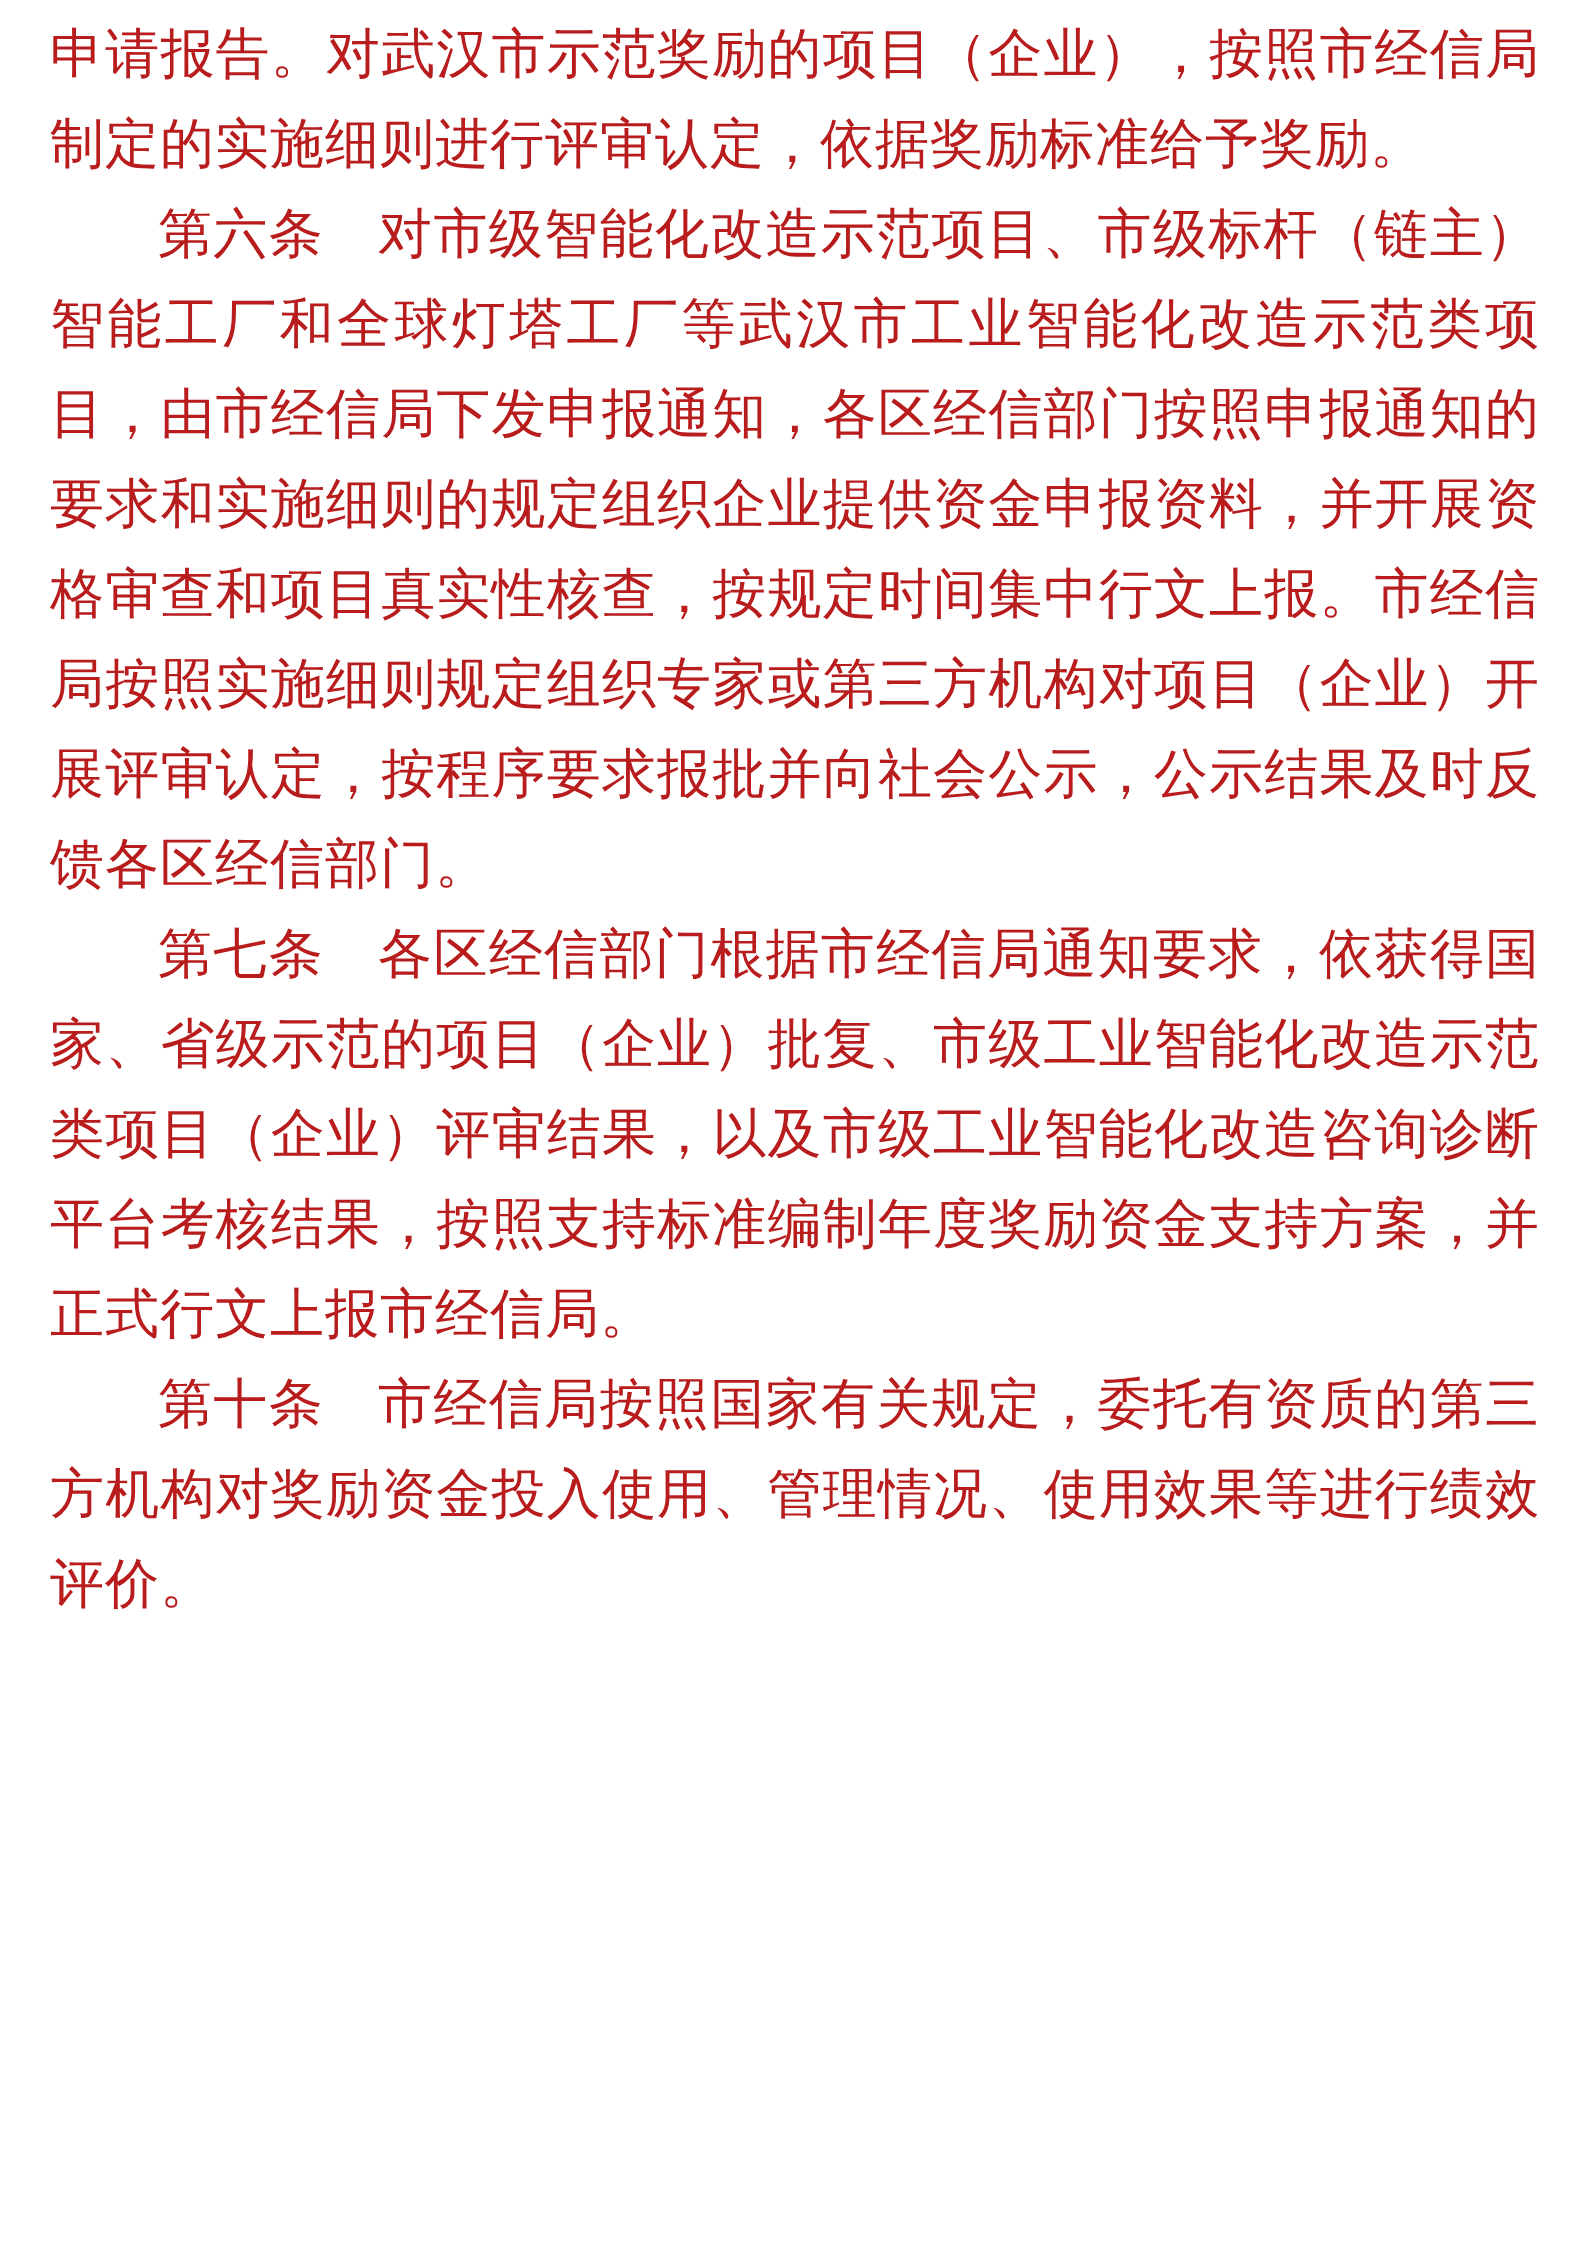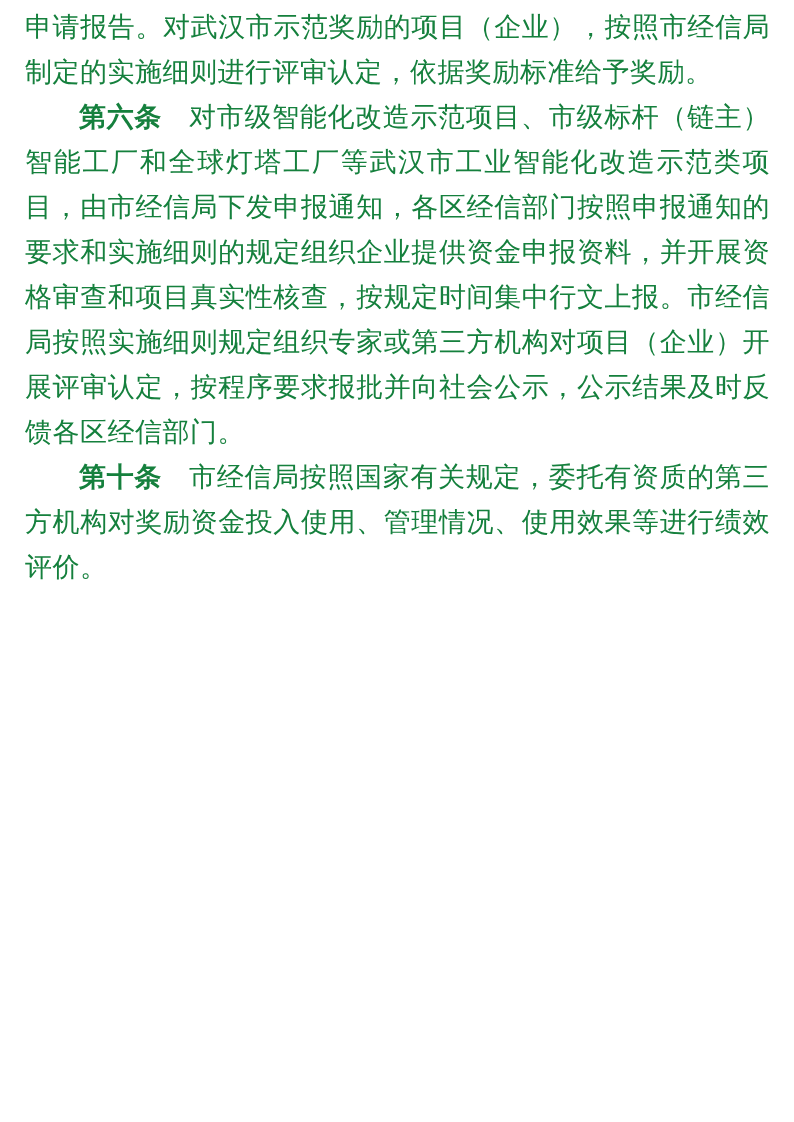--- a/index.html
+++ b/index.html
@@ -26,7 +26,7 @@
     padding: 0;
     font-size: 27px;
     line-height: 45px;
-    color: #15803d;
+    color: #b91c1c;
     text-align: justify;
     text-justify: inter-ideograph;
     text-indent: 2em;

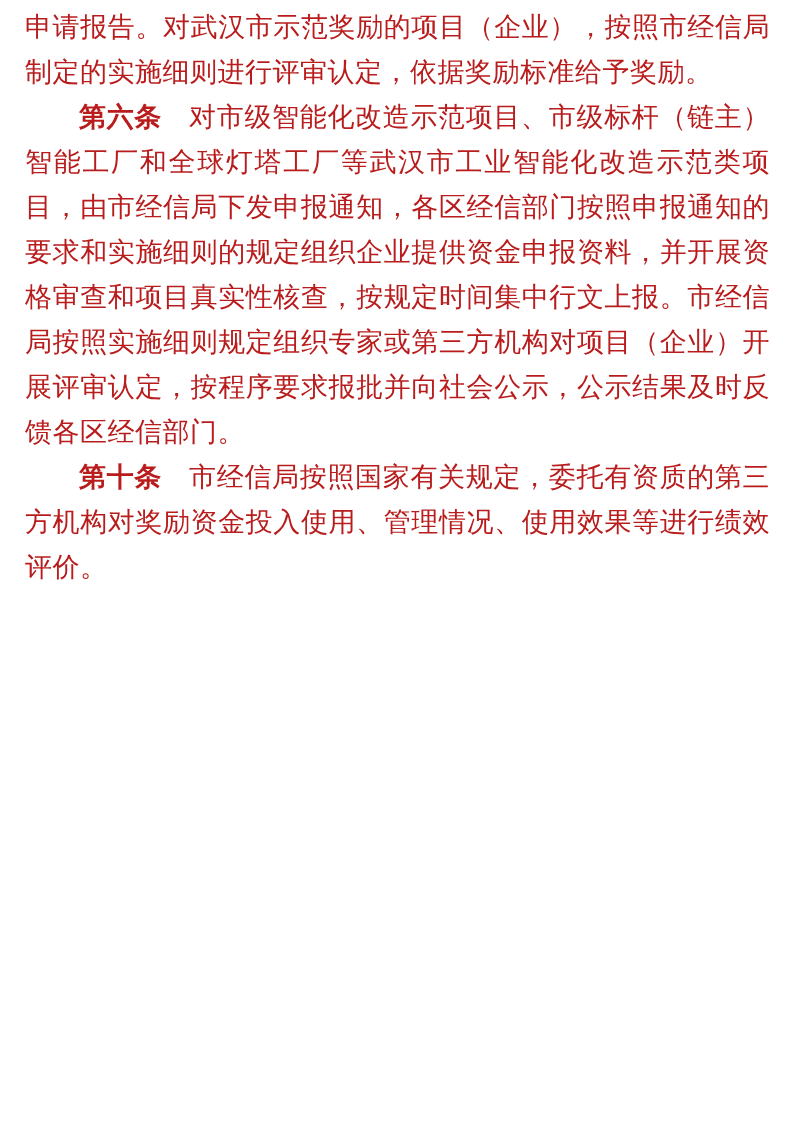--- a/index.html
+++ b/index.html
@@ -38,7 +38,7 @@
   }
   .article-label {
     font-family: "Liberation Sans", "DejaVu Sans", sans-serif;
-    font-weight: bold;
+    font-weight: normal;
     margin-right: 1em;
   }
   .para-text {

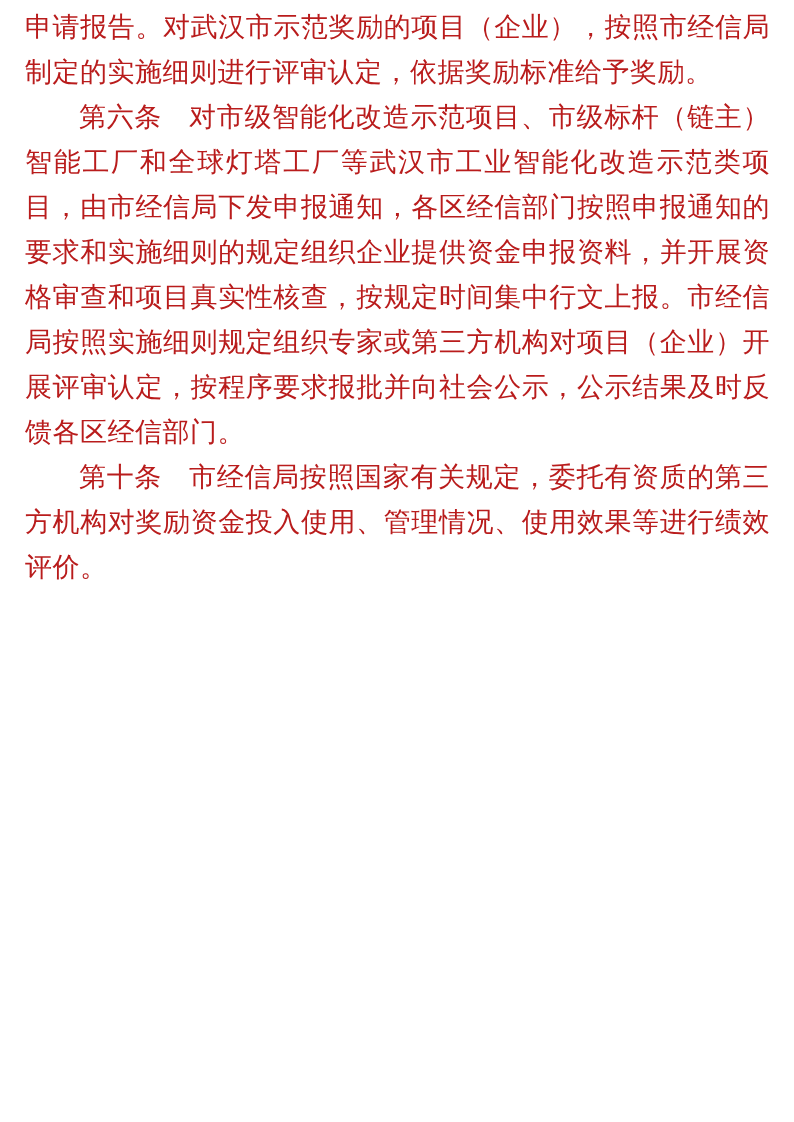--- a/index.html
+++ b/index.html
@@ -58,6 +58,9 @@
     <span class="article-label">第六条</span><span class="para-text">对市级智能化改造示范项目、市级标杆（链主）智能工厂和全球灯塔工厂等武汉市工业智能化改造示范类项目，由市经信局下发申报通知，各区经信部门按照申报通知的要求和实施细则的规定组织企业提供资金申报资料，并开展资格审查和项目真实性核查，按规定时间集中行文上报。市经信局按照实施细则规定组织专家或第三方机构对项目（企业）开展评审认定，按程序要求报批并向社会公示，公示结果及时反馈各区经信部门。</span>
   </p>
 
+  <p class="para">
+    <span class="article-label">第七条</span><span class="para-text">各区经信部门根据市经信局通知要求，依获得国家、省级示范的项目（企业）批复、市级工业智能化改造示范类项目（企业）评审结果，以及市级工业智能化改造咨询诊断平台考核结果，按照支持标准编制年度奖励资金支持方案，并正式行文上报市经信局。</span>
+  </p>
 
 
 

